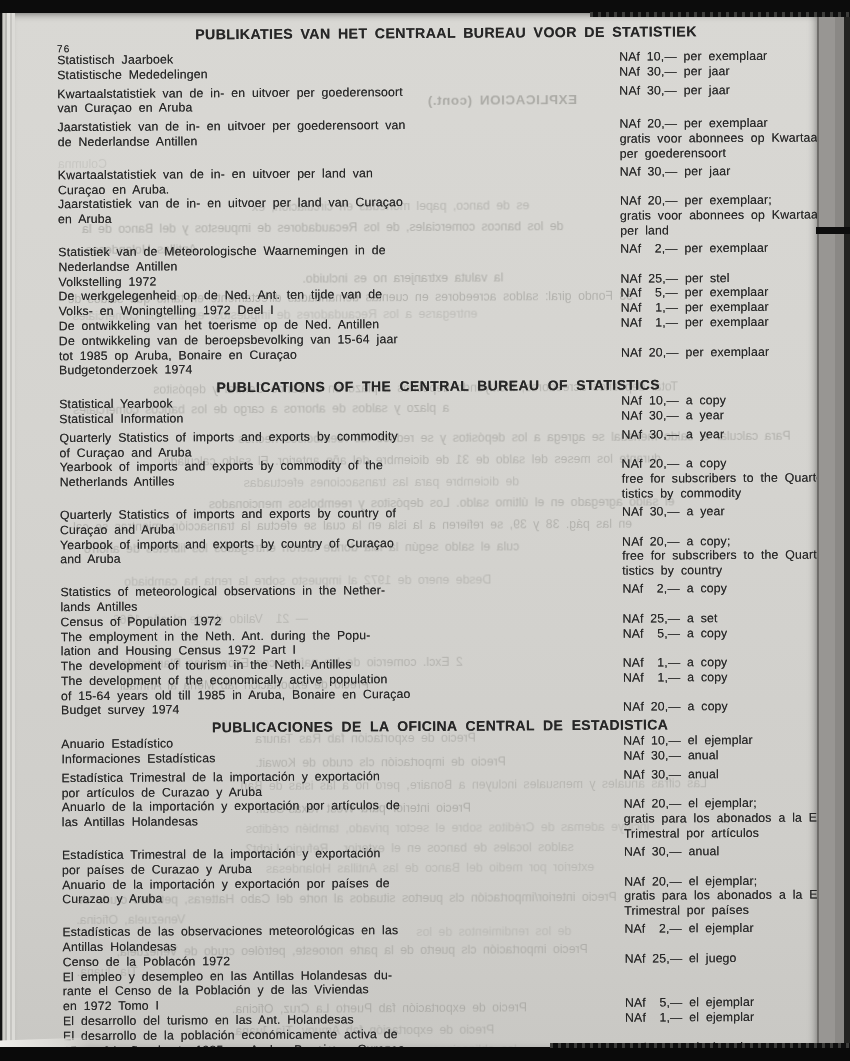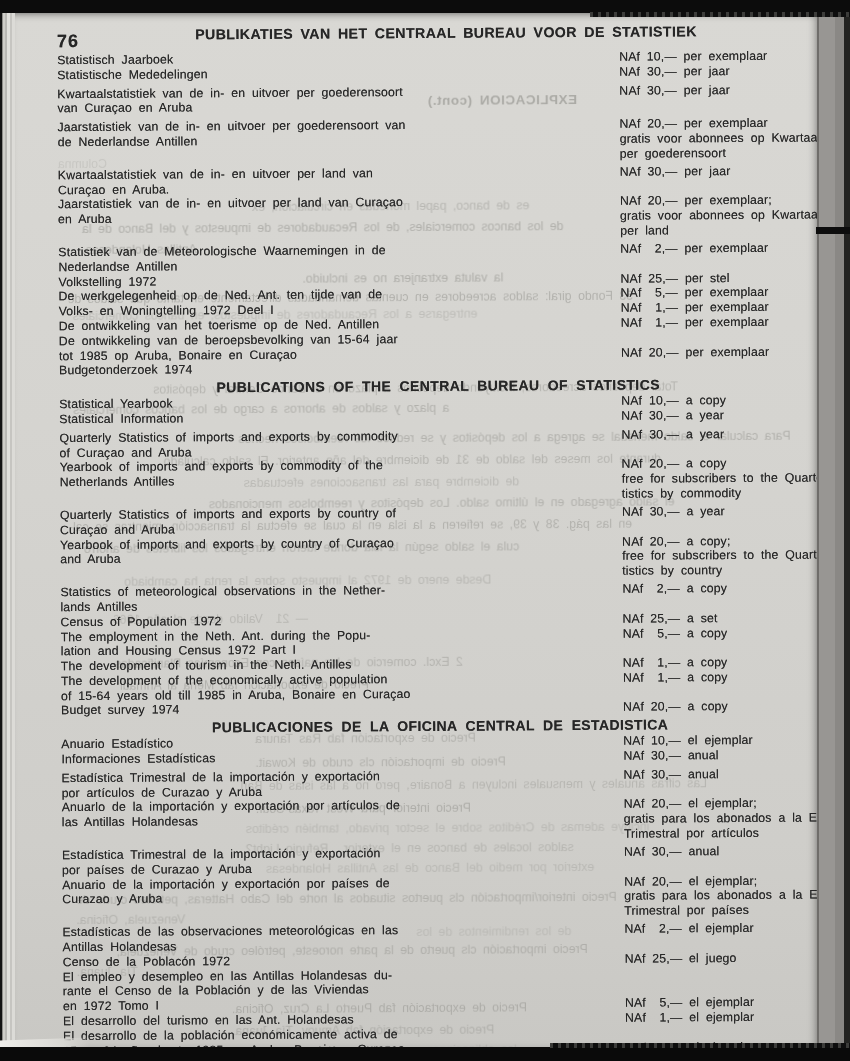--- a/index.html
+++ b/index.html
@@ -29,7 +29,7 @@
   .page-inner{position:absolute;left:0;top:0;width:100%;height:100%;transform:rotate(-0.35deg);color:#262626;}
   
   .masthead{position:absolute;left:46px;top:12px;width:758px;height:24px;}
-  .page-number{position:absolute;left:0;top:4px;font-size:18px;font-weight:bold;letter-spacing:1px;}
+  .page-number{position:absolute;left:0;top:16px;font-size:10px;font-weight:normal;letter-spacing:1px;}
   .masthead-title{position:absolute;left:80px;right:60px;top:0;text-align:center;
       font-size:14.2px;font-weight:bold;letter-spacing:.4px;word-spacing:3px;white-space:pre;}
   

